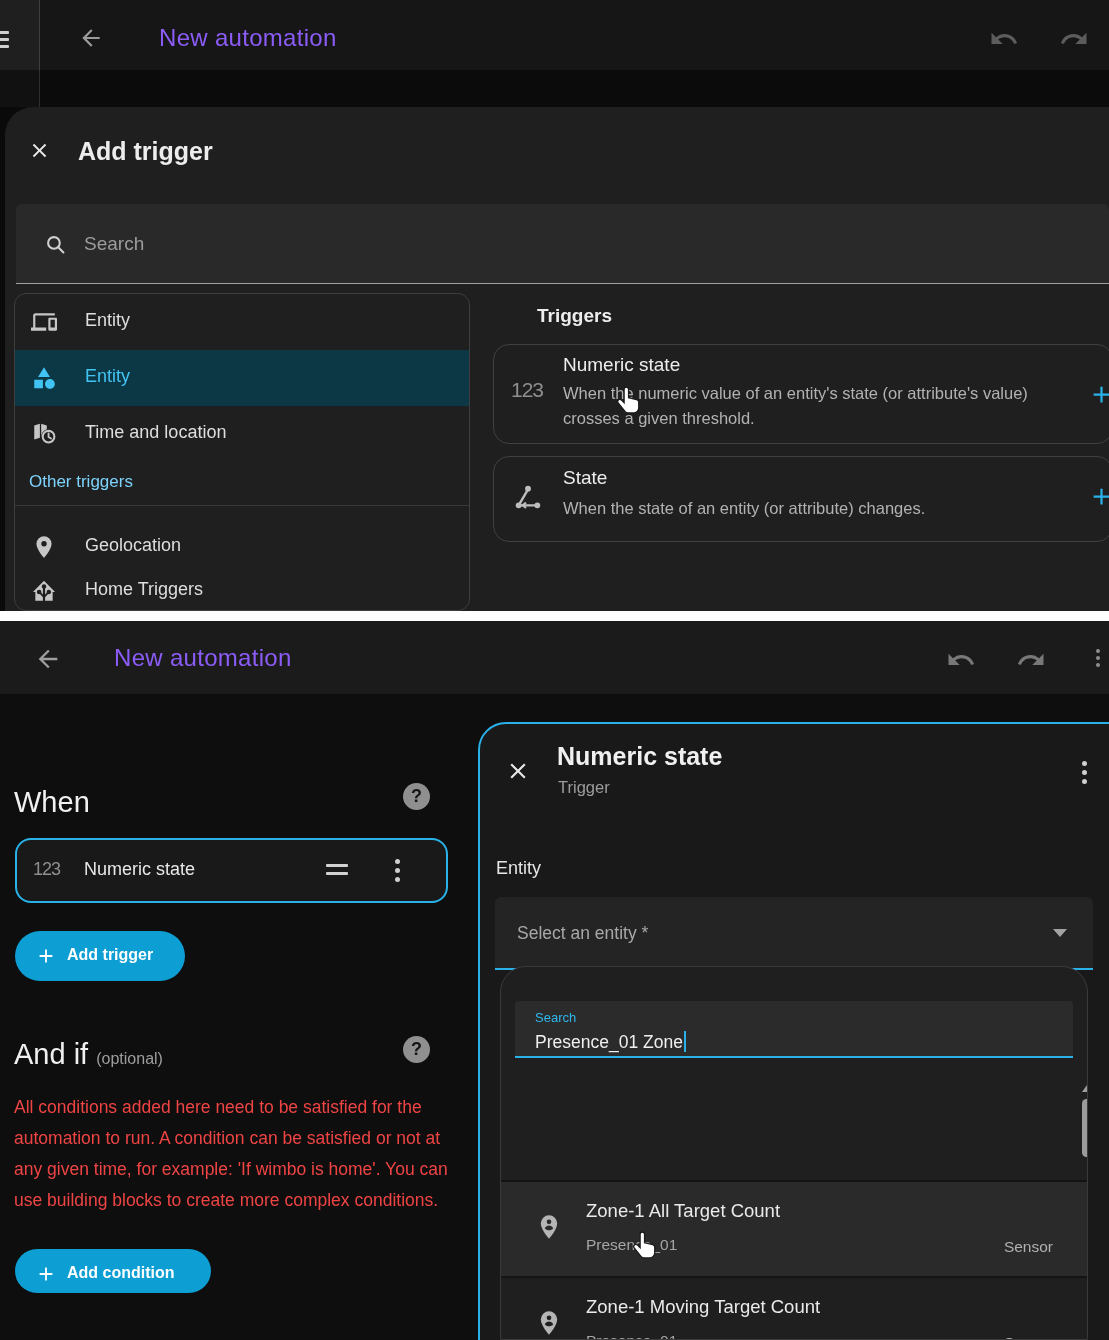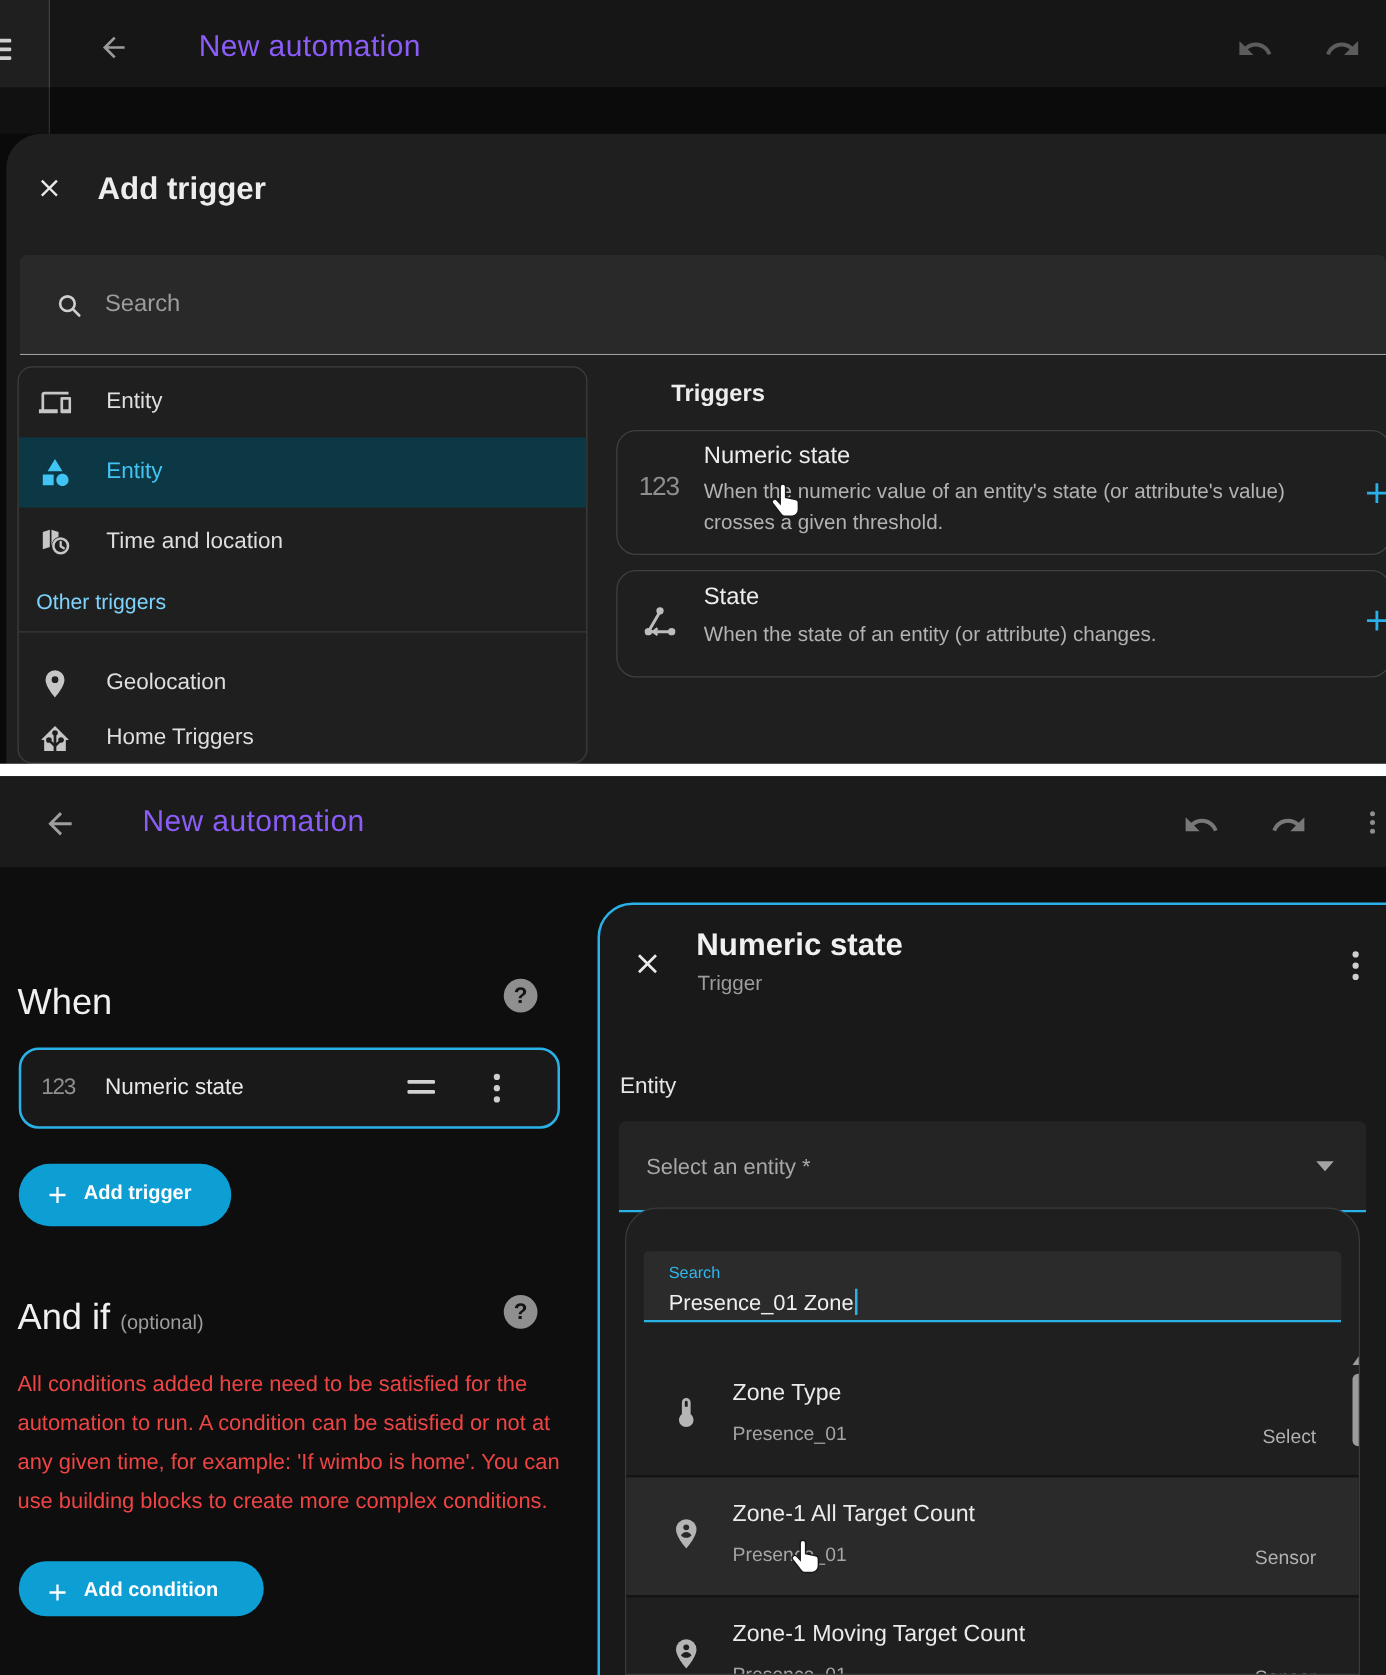--- a/index.html
+++ b/index.html
@@ -289,16 +289,6 @@
       <span class="ov-value"><span>Presence_01 Zone</span><span class="caret"></span></span>
     </div>
 
-    <div class="ritem" style="top:118px;">
-      <span class="ricon">
-        <svg width="28" height="28" viewBox="0 0 24 24">
-            <path fill="currentColor" d="M15,13V5A3,3 0 0,0 12,2A3,3 0 0,0 9,5V13A5,5 0 1,0 15,13M12,4A1,1 0 0,1 13,5V8H11V5A1,1 0 0,1 12,4Z"></path>
-          </svg>
-      </span>
-      <span class="rtitle">Zone Type</span>
-      <span class="rsub">Presence_01</span>
-      <span class="rmeta">Select</span>
-    </div>
     <div class="rdiv" style="top:213px;"></div>
 
     <div class="ritem hl" style="top:215px;">

